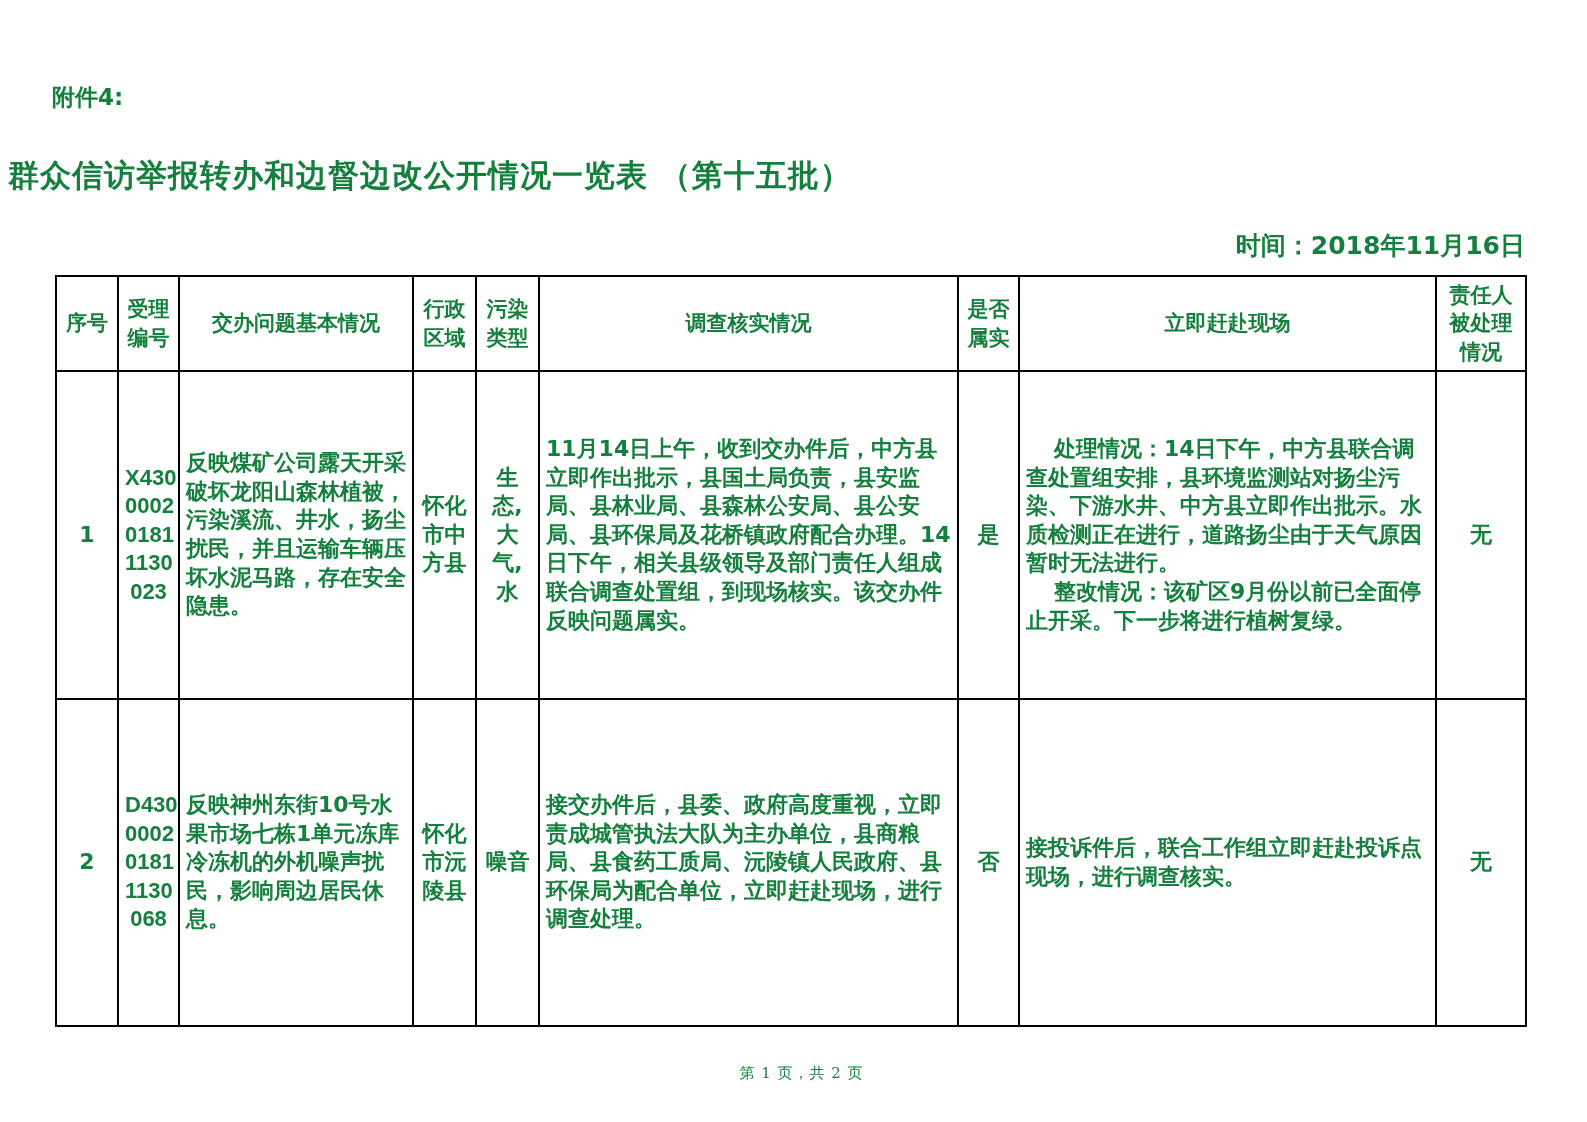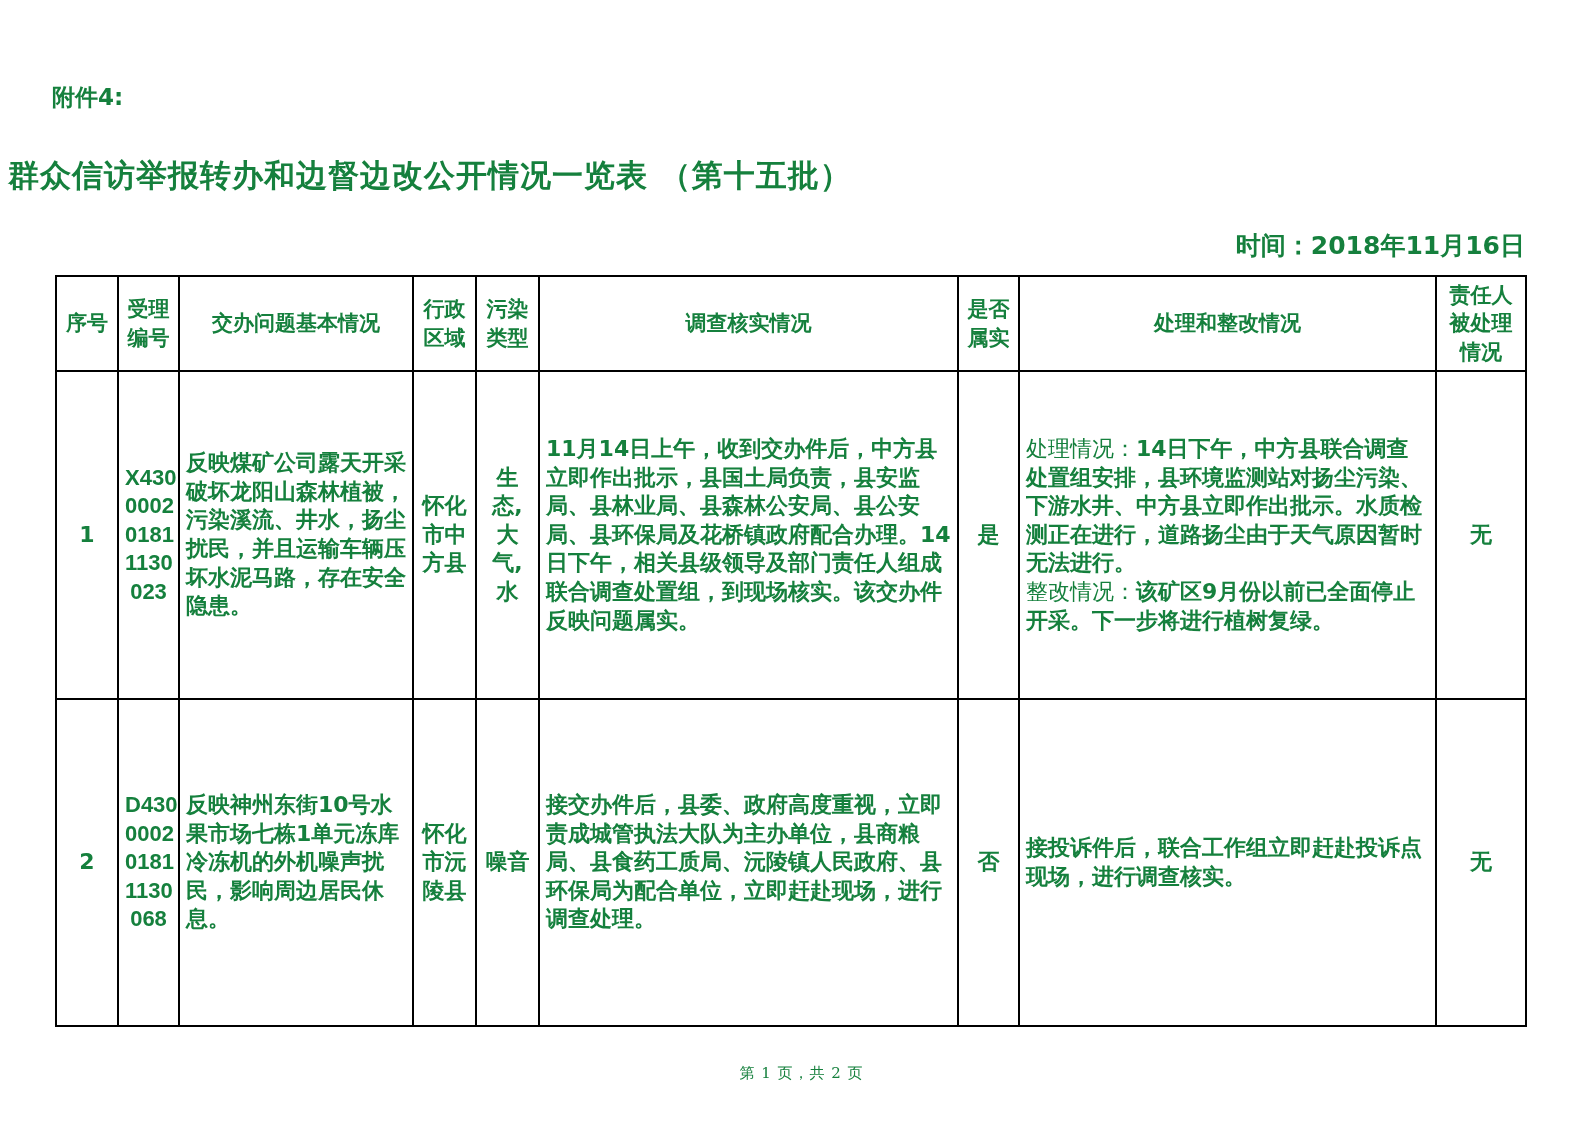--- a/index.html
+++ b/index.html
@@ -115,7 +115,7 @@
         <th class="c">调查核实情况</th>
         <th class="c pre narrow">是否
 属实</th>
-        <th class="c">处理和整改情况</th>
+        <th class="c">立即赶赴现场</th>
         <th class="c pre narrow">责任人
 被处理
 情况</th>

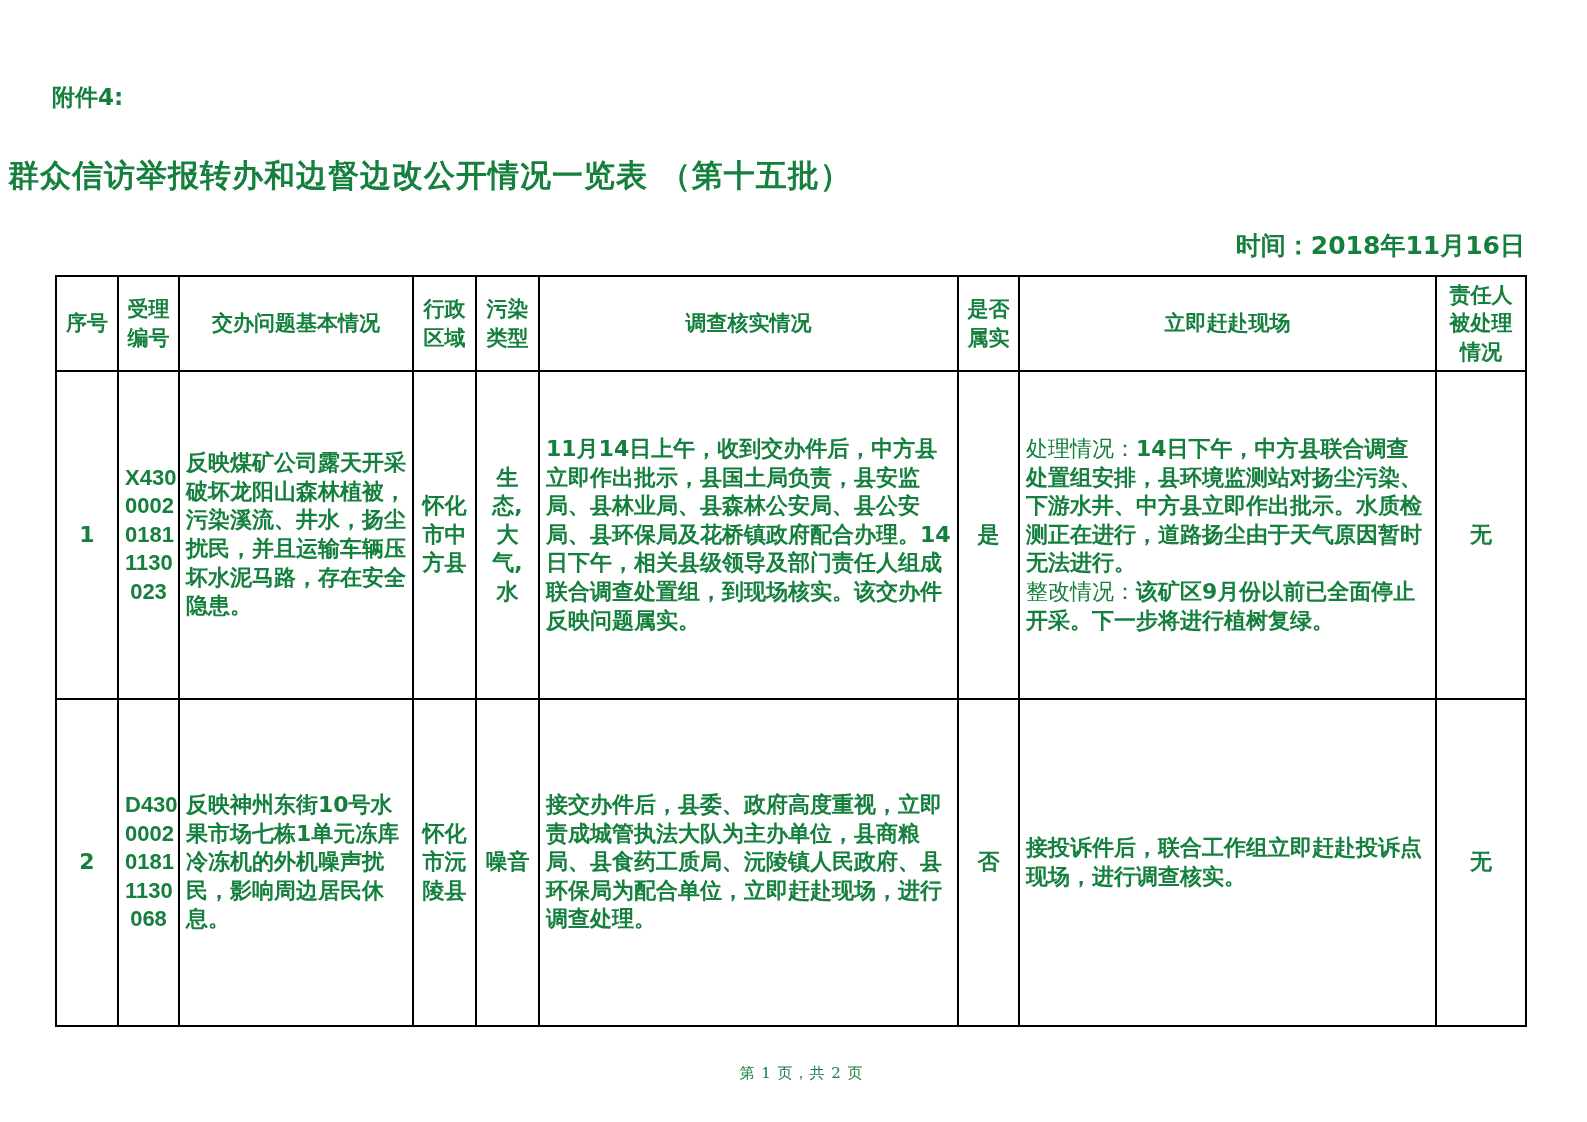--- a/index.html
+++ b/index.html
@@ -66,7 +66,7 @@
     font-size: 20px;
   }
   .narrow { padding: 4px 2px; }
-  .lbl { font-weight: 400; }
+  .lbl { font-weight: 700; margin-left: 28px; }
   .footer {
     position: absolute;
     left: 8px;

